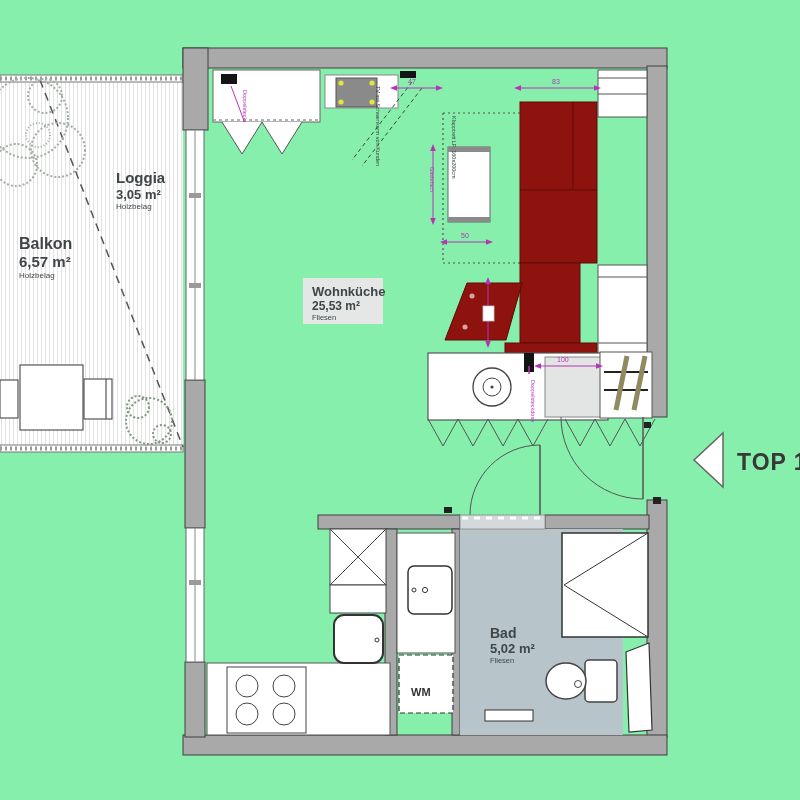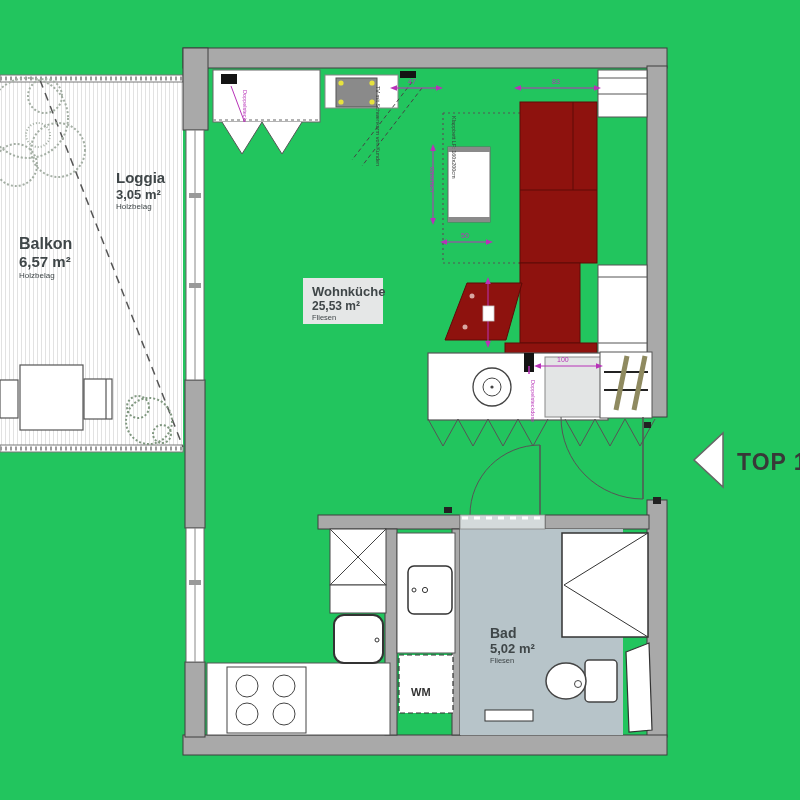--- a/index.html
+++ b/index.html
@@ -3,7 +3,7 @@
 <meta charset="utf-8">
 <style>
   html,body{margin:0;padding:0;background:#ffffff;}
-  #stage{position:relative;width:800px;height:800px;background:#22c55e;overflow:hidden;
+  #stage{position:relative;width:800px;height:800px;background:#86efac;overflow:hidden;
          font-family:"Liberation Sans", sans-serif;}
   svg{position:absolute;left:0;top:0;}
   text{font-family:"Liberation Sans", sans-serif;fill:#3f4648;}

